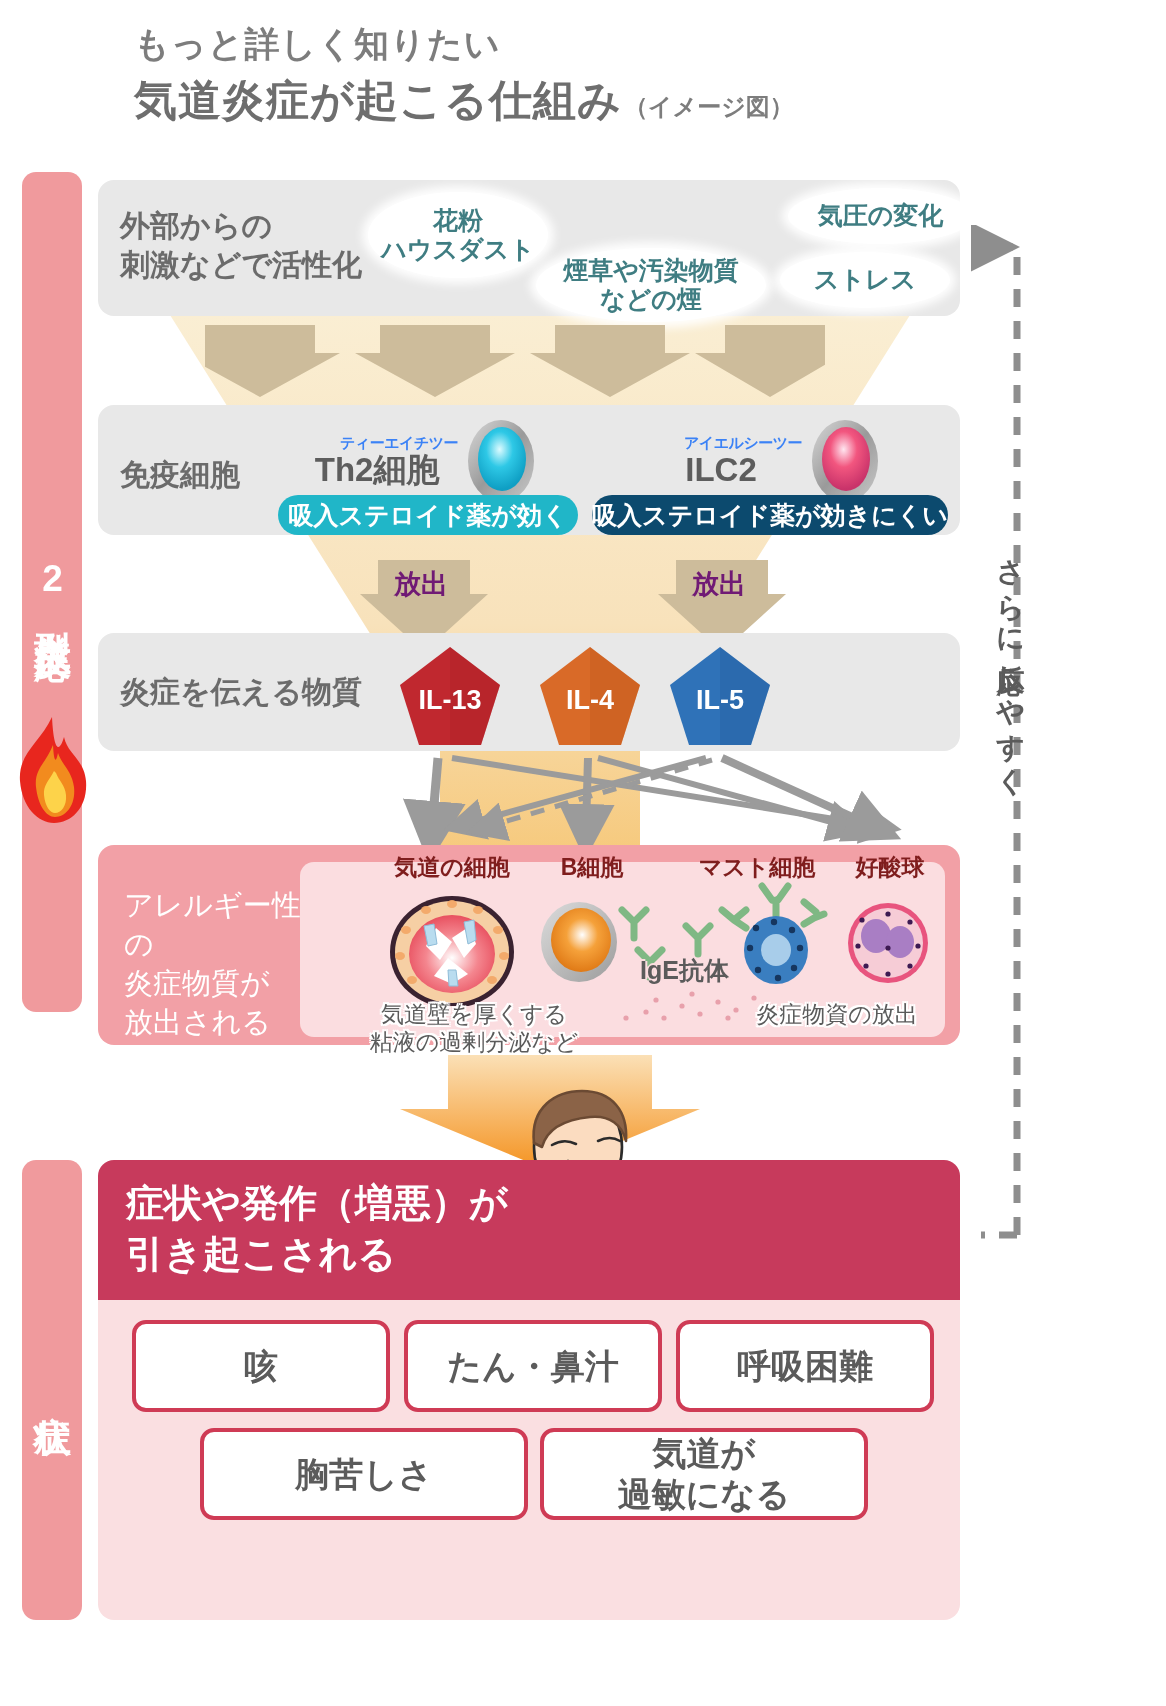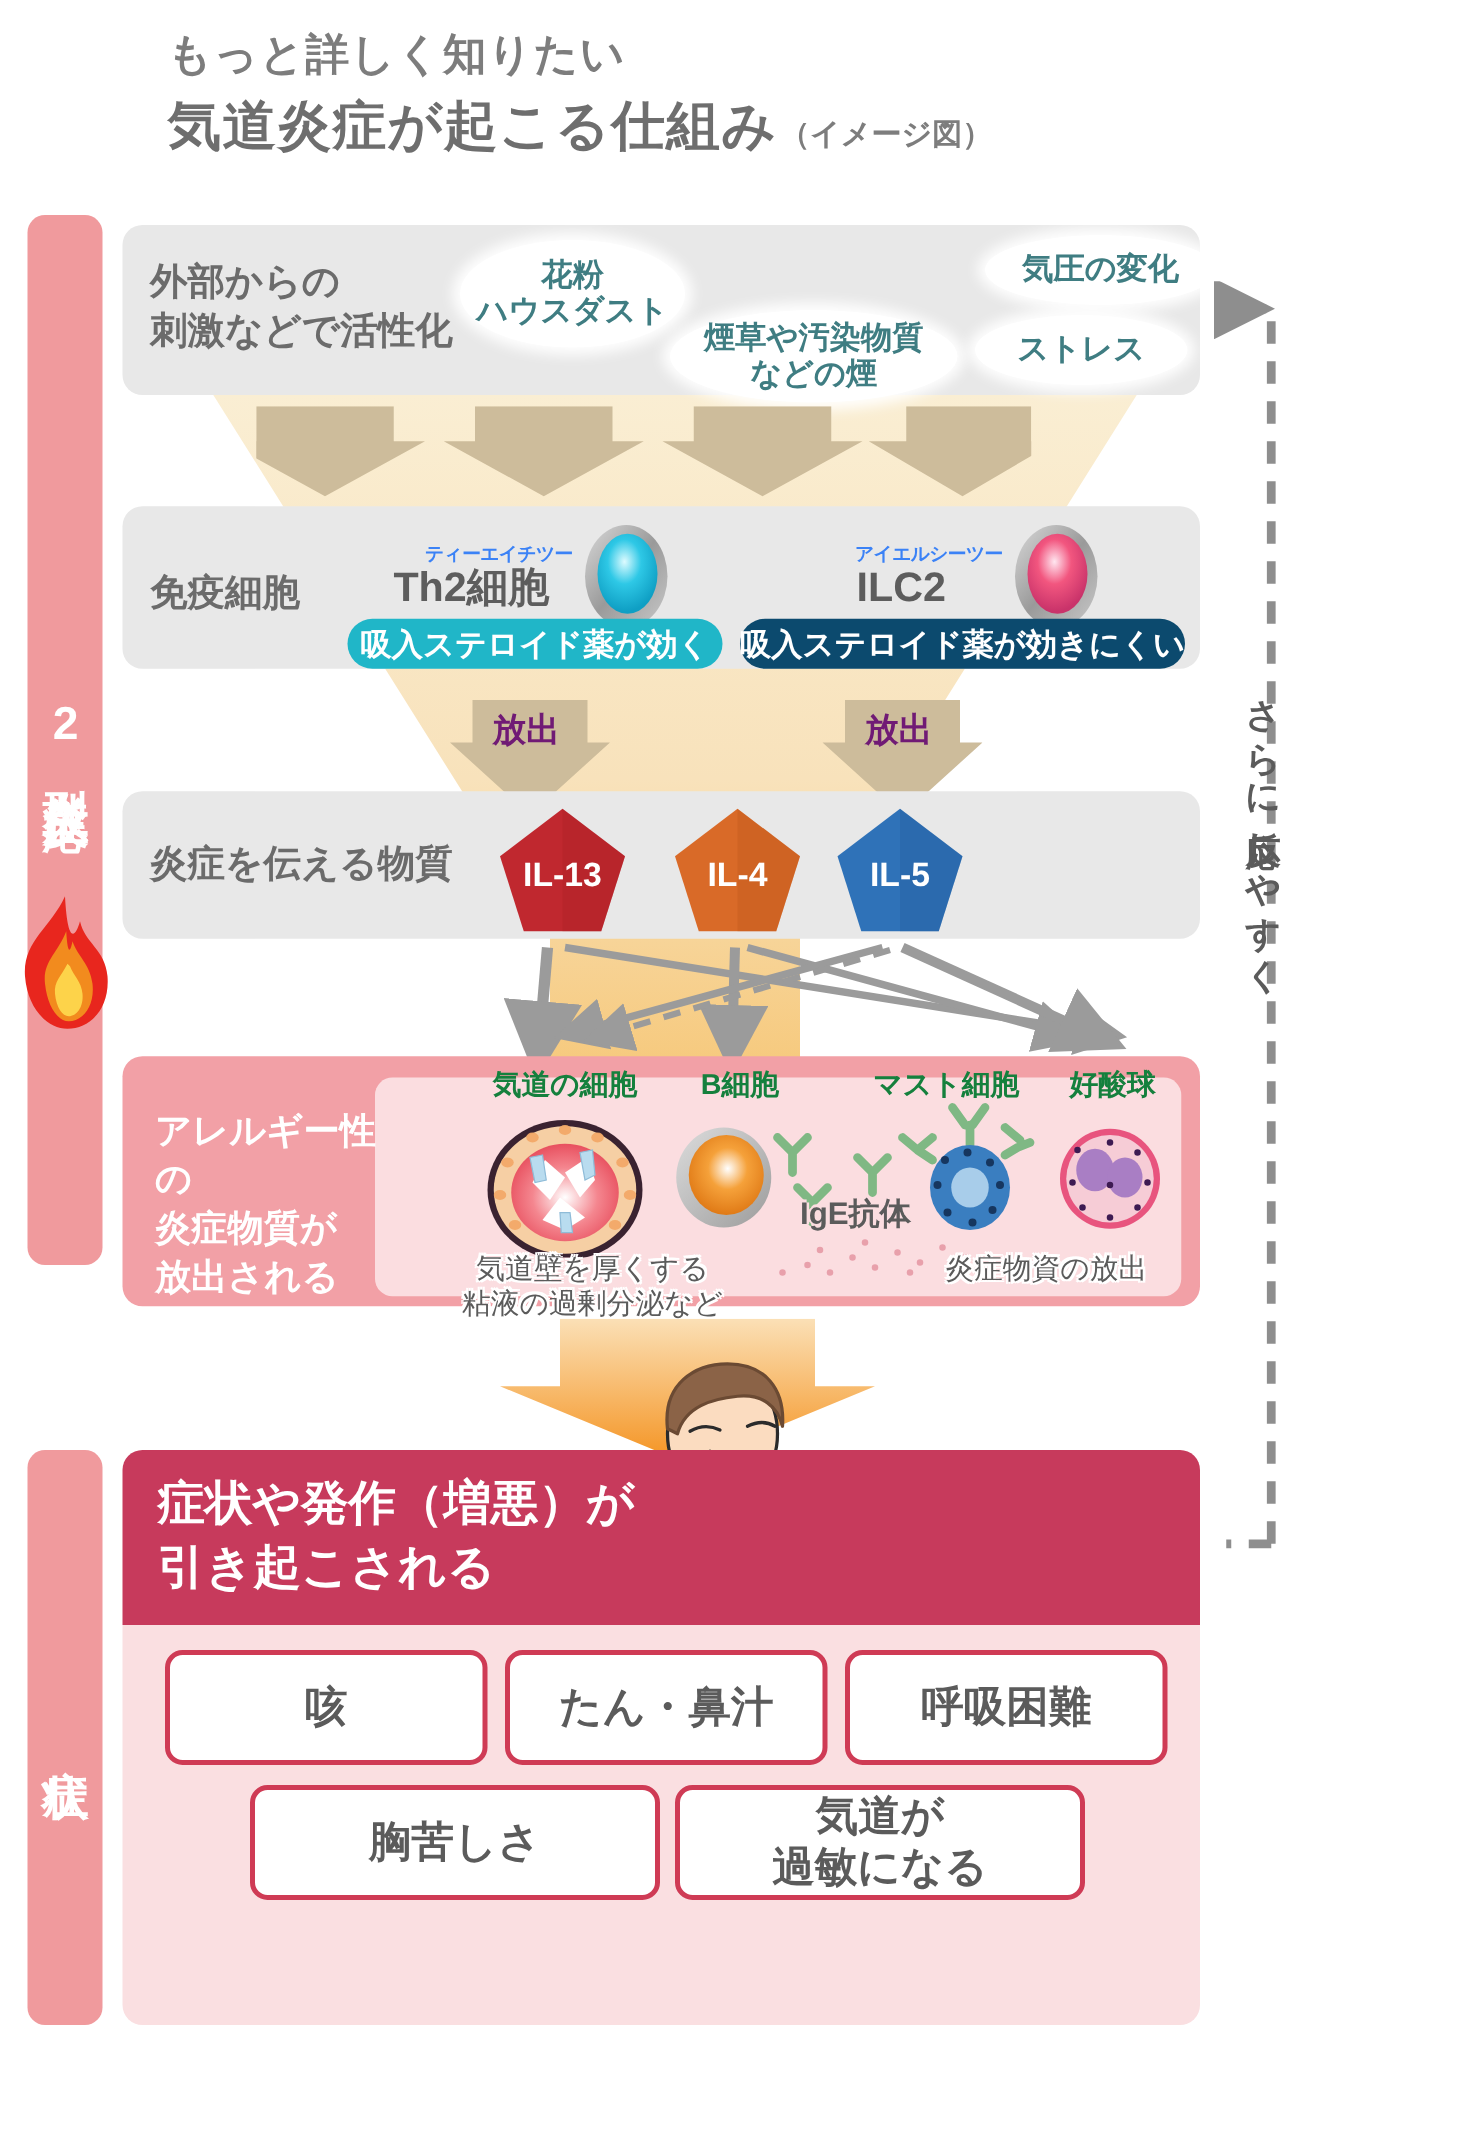--- a/index.html
+++ b/index.html
@@ -90,7 +90,7 @@
     position:absolute;left:124px;top:886px;width:200px;color:#ffffff;
     font-weight:bold;font-size:29px;line-height:1.35;
   }
-  .cell-cap{position:absolute;color:#15803d;font-weight:bold;font-size:23px;text-align:center;}
+  .cell-cap{position:absolute;color:#7f1d1d;font-weight:bold;font-size:23px;text-align:center;}
   .cell-art{position:absolute;}
   .wcap{
     position:absolute;color:#5b5b5b;font-weight:normal;font-size:23px;text-align:center;

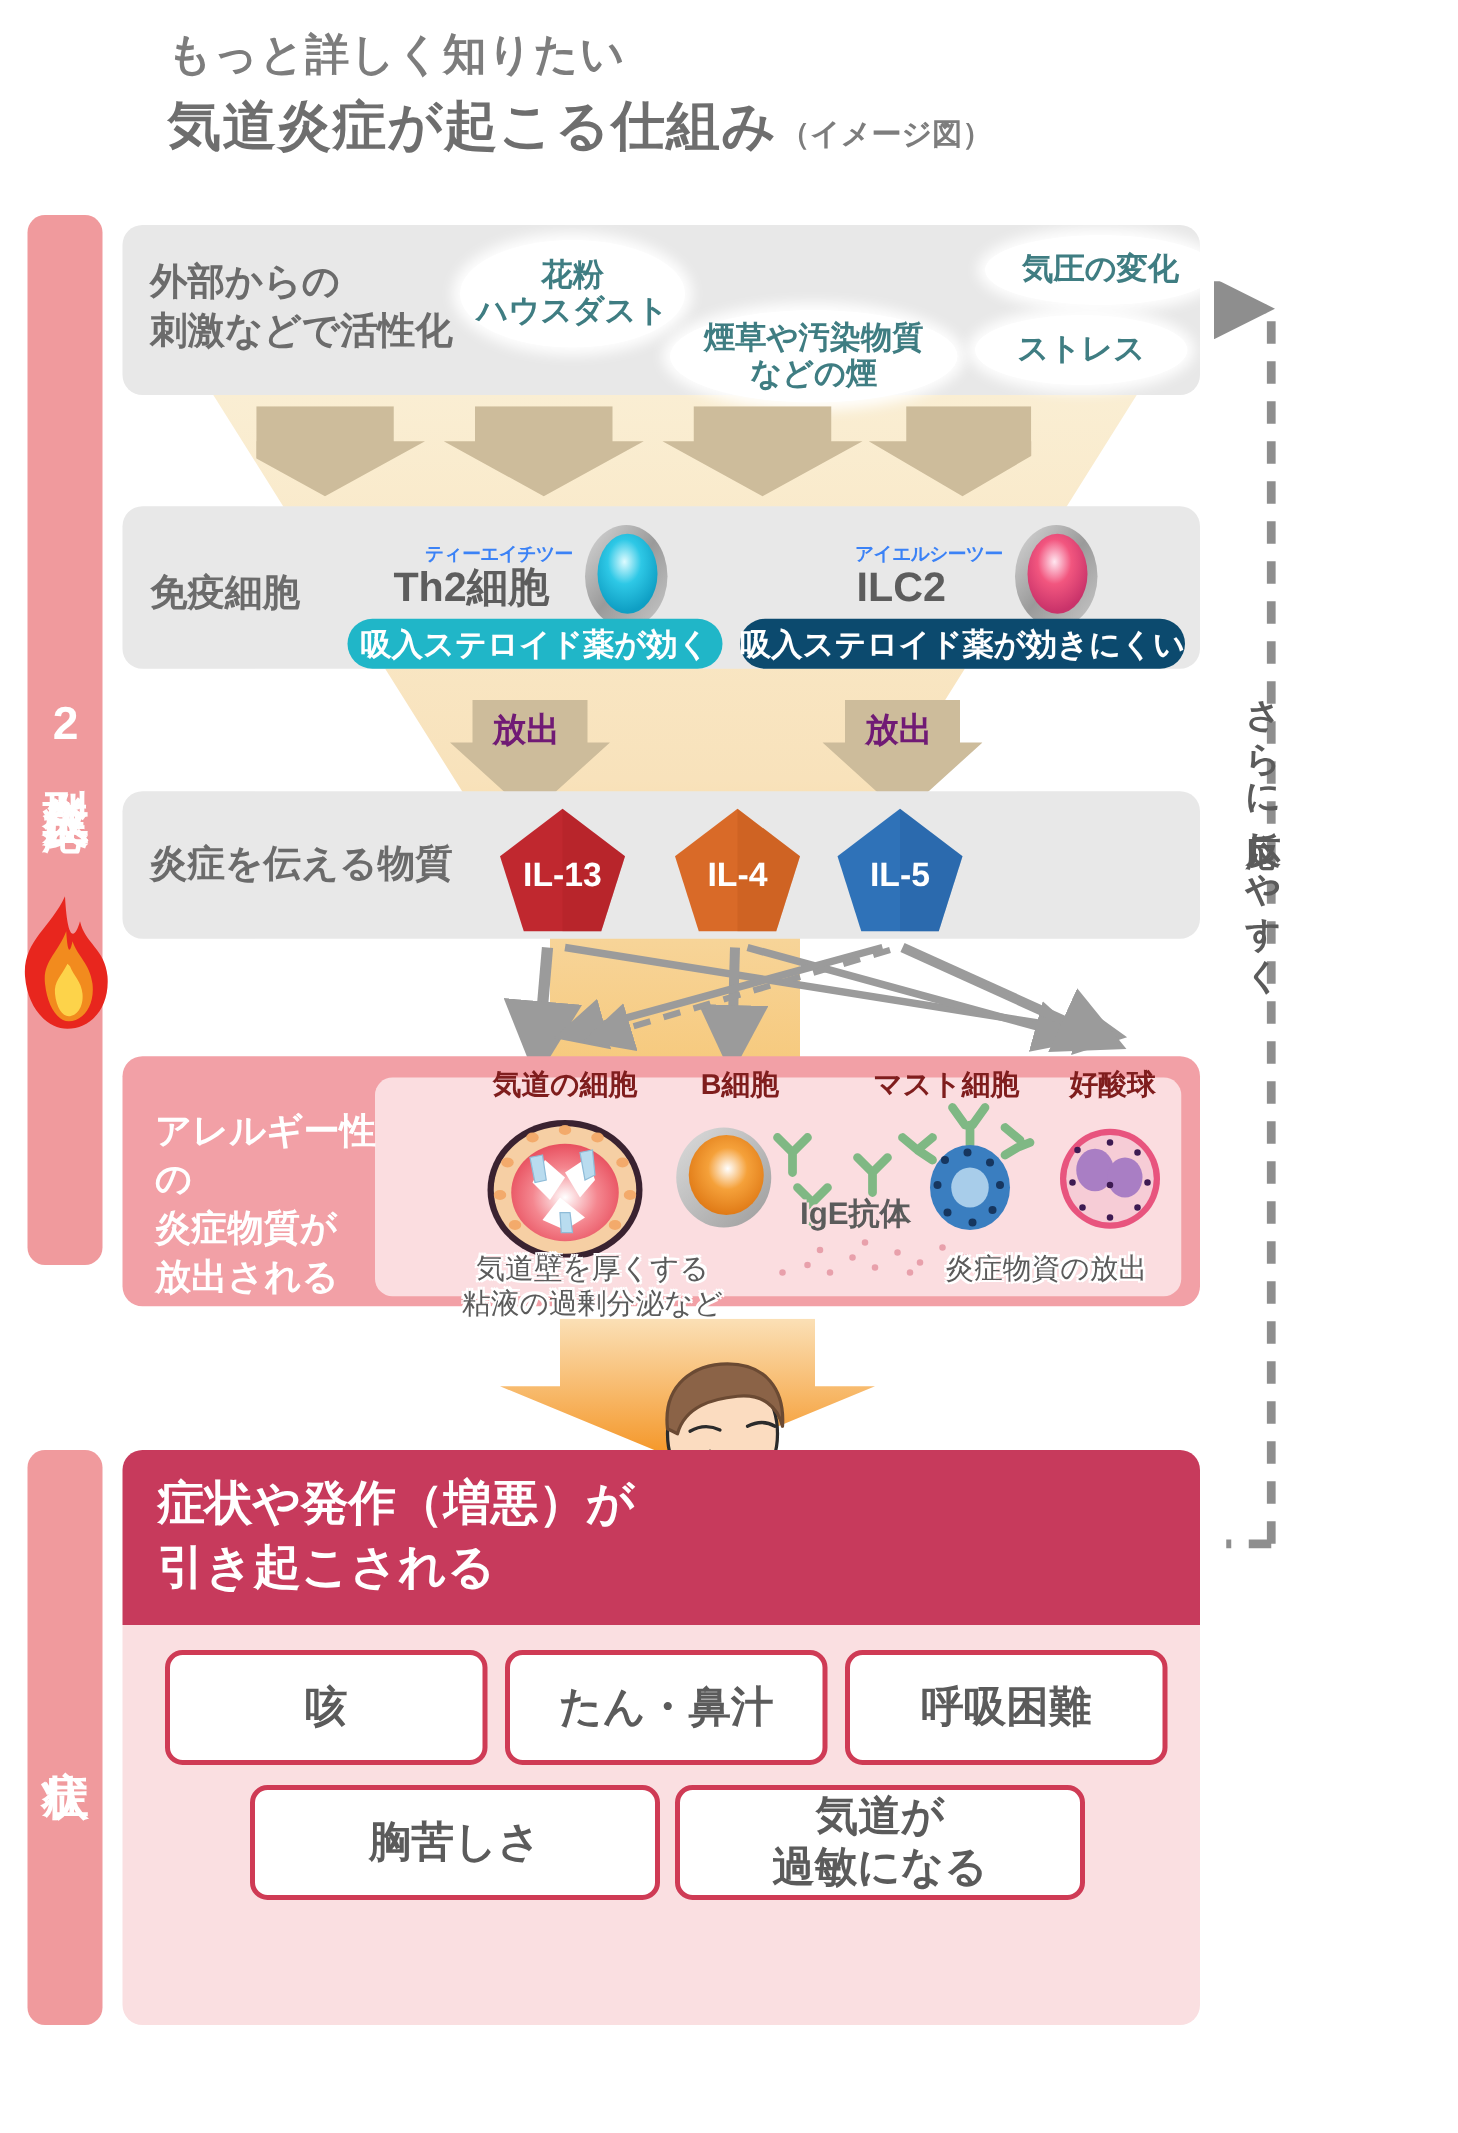--- a/index.html
+++ b/index.html
@@ -88,7 +88,7 @@
   .p-allergy-inner{position:absolute;left:300px;top:862px;width:645px;height:175px;background:#fbdde0;border-radius:14px;}
   .allergy-label{
     position:absolute;left:124px;top:886px;width:200px;color:#ffffff;
-    font-weight:bold;font-size:29px;line-height:1.35;
+    font-weight:normal;font-size:29px;line-height:1.35;
   }
   .cell-cap{position:absolute;color:#7f1d1d;font-weight:bold;font-size:23px;text-align:center;}
   .cell-art{position:absolute;}

